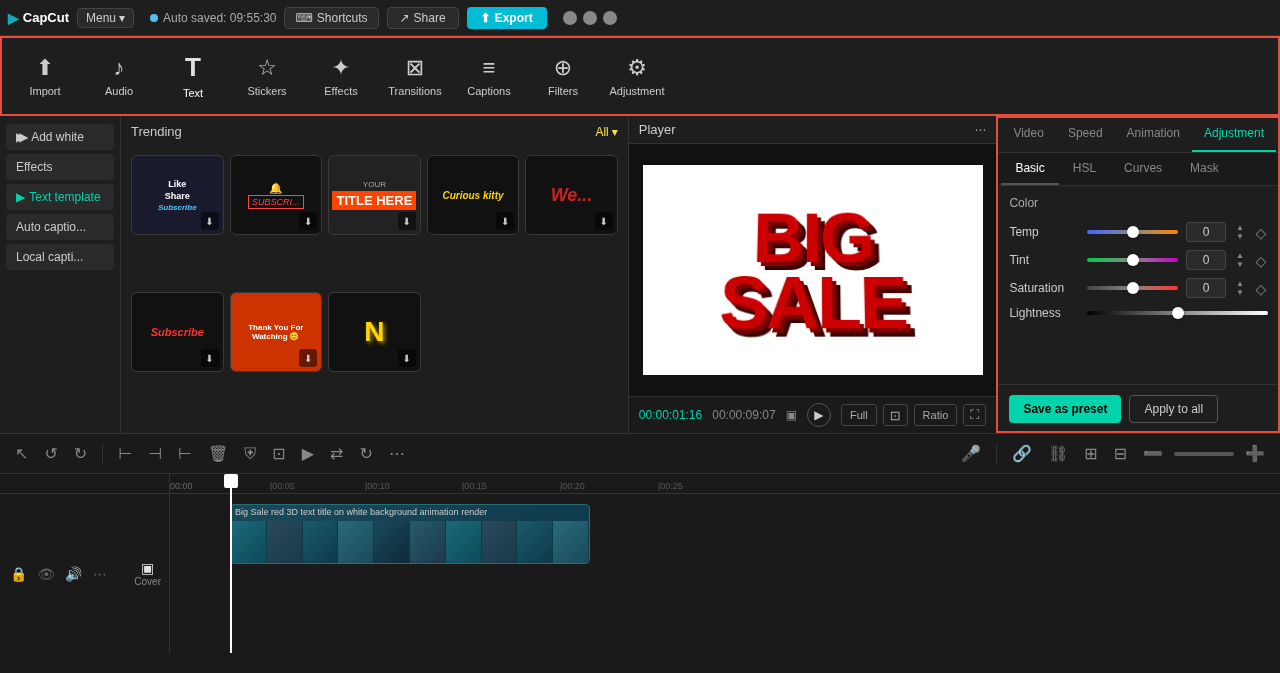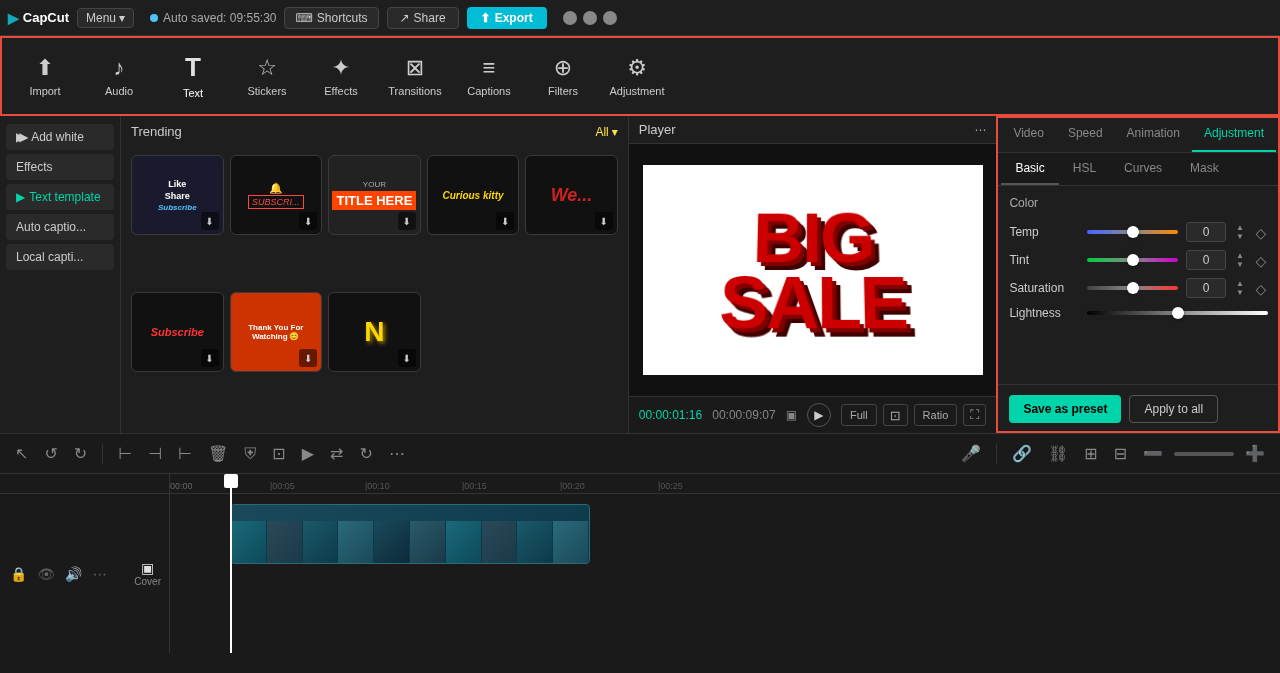--- a/index.html
+++ b/index.html
@@ -768,6 +768,7 @@
       <div class="playhead"></div>
 
       <div class="video-clip">
+        <div class="clip-title">Big Sale red 3D text title on white background animation render</div>
         <div class="clip-frames">
           <div class="clip-frame" style="background:linear-gradient(135deg,#1a6a7a,#0d4a5a);"></div>
           <div class="clip-frame" style="background:linear-gradient(135deg,#2a4a5a,#1a3a4a);"></div>

